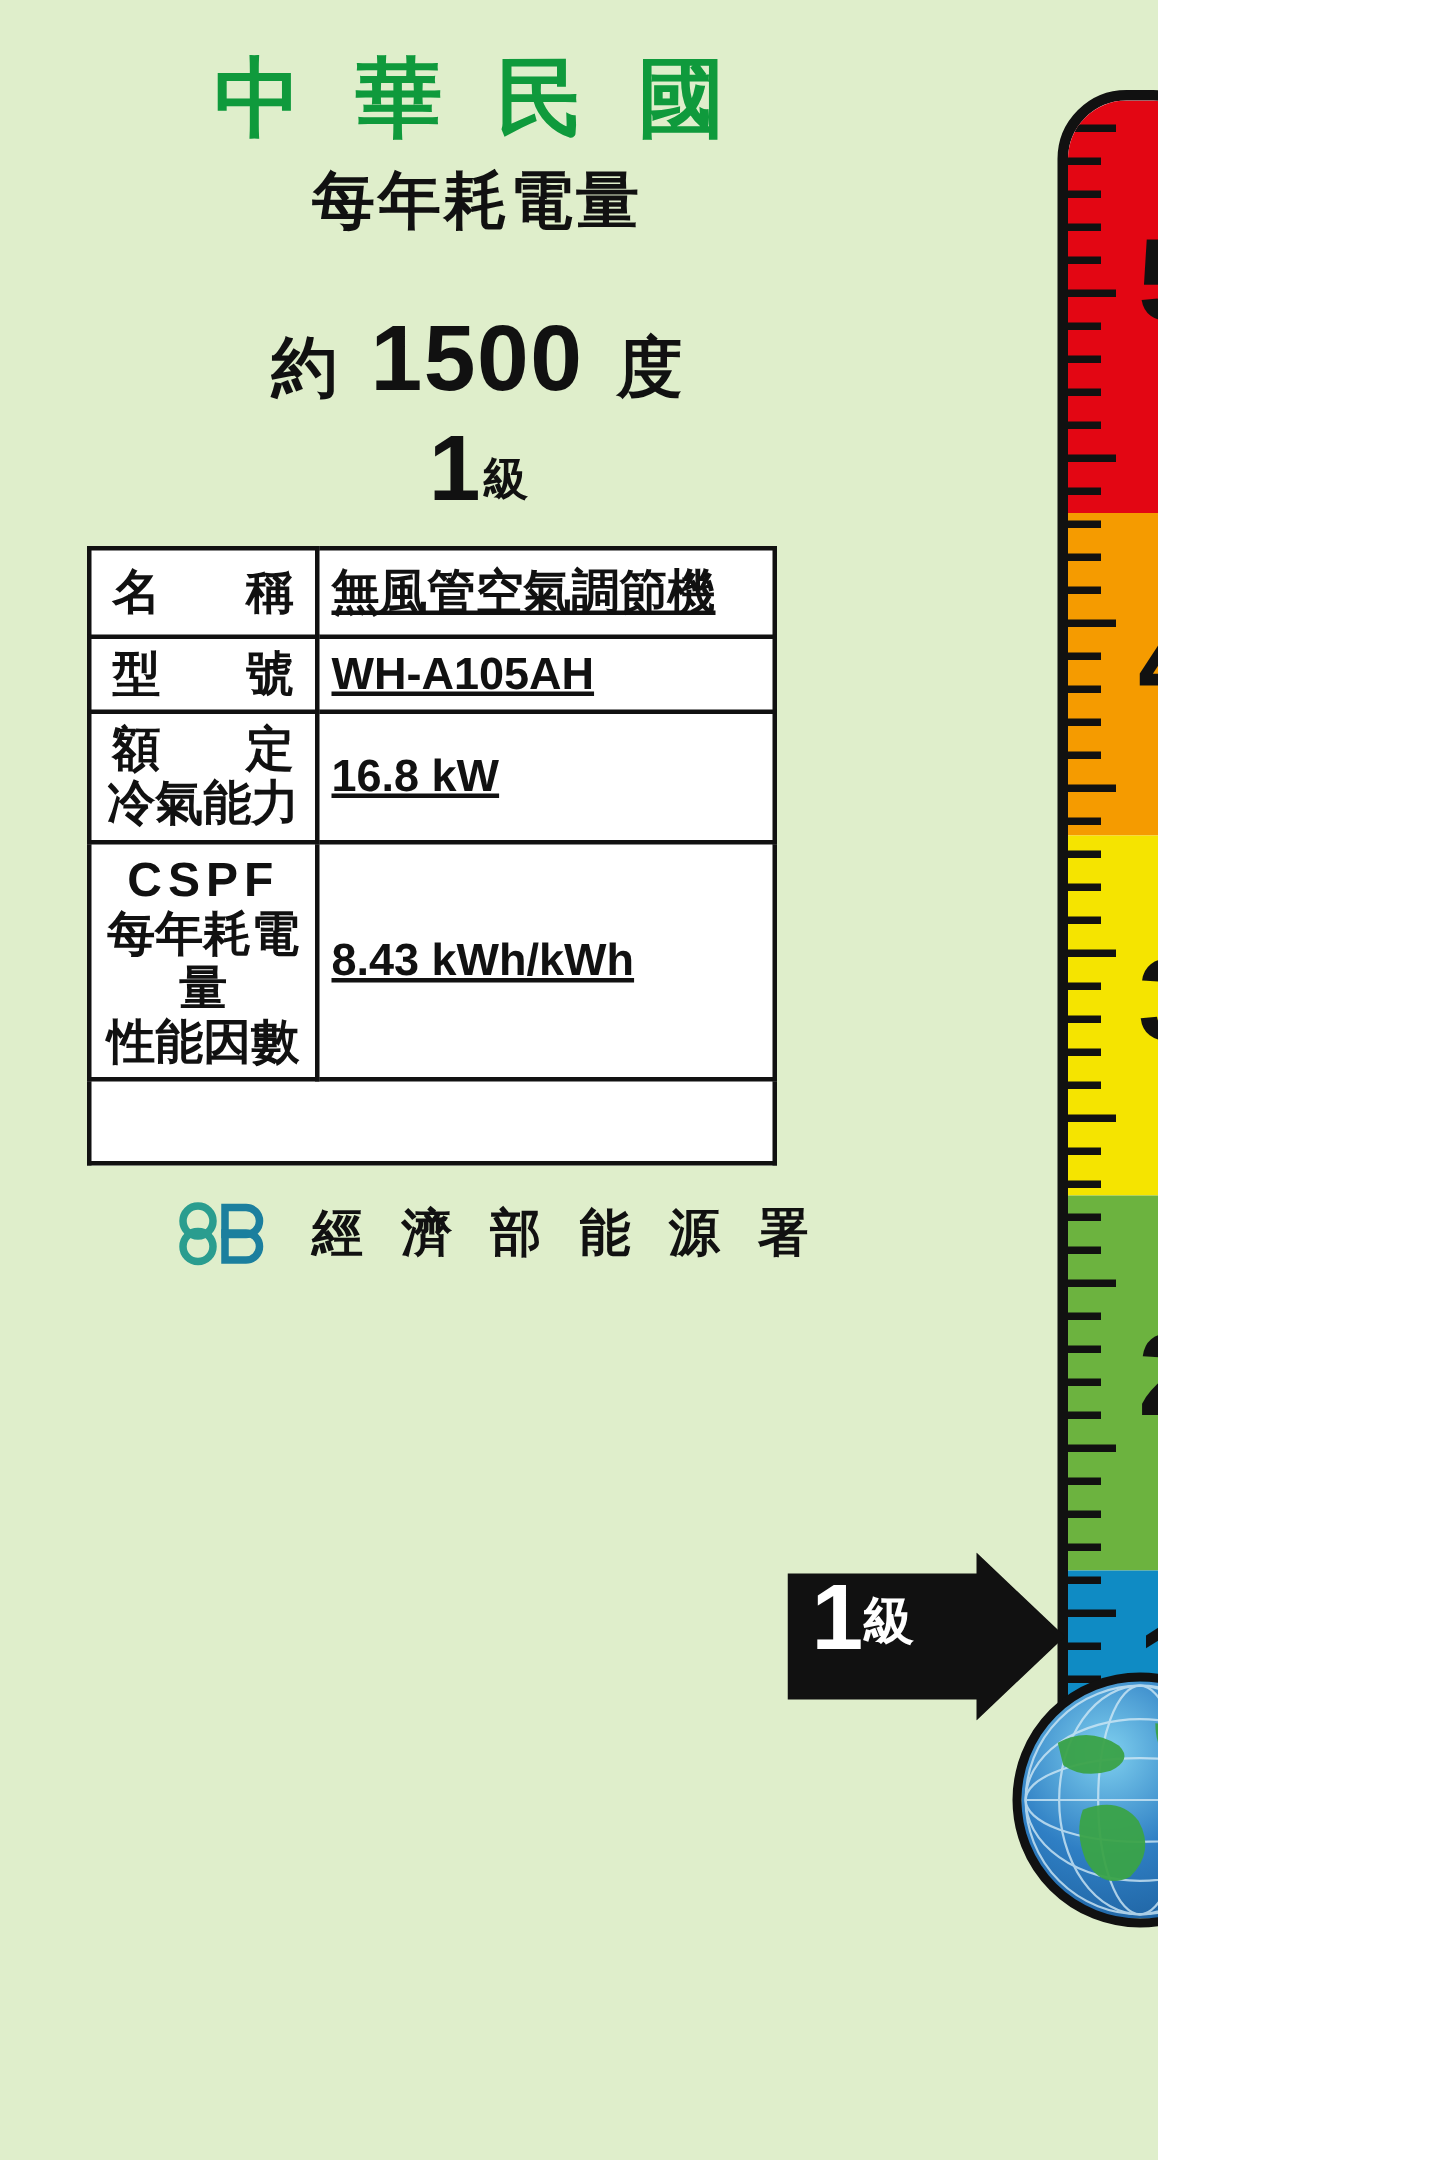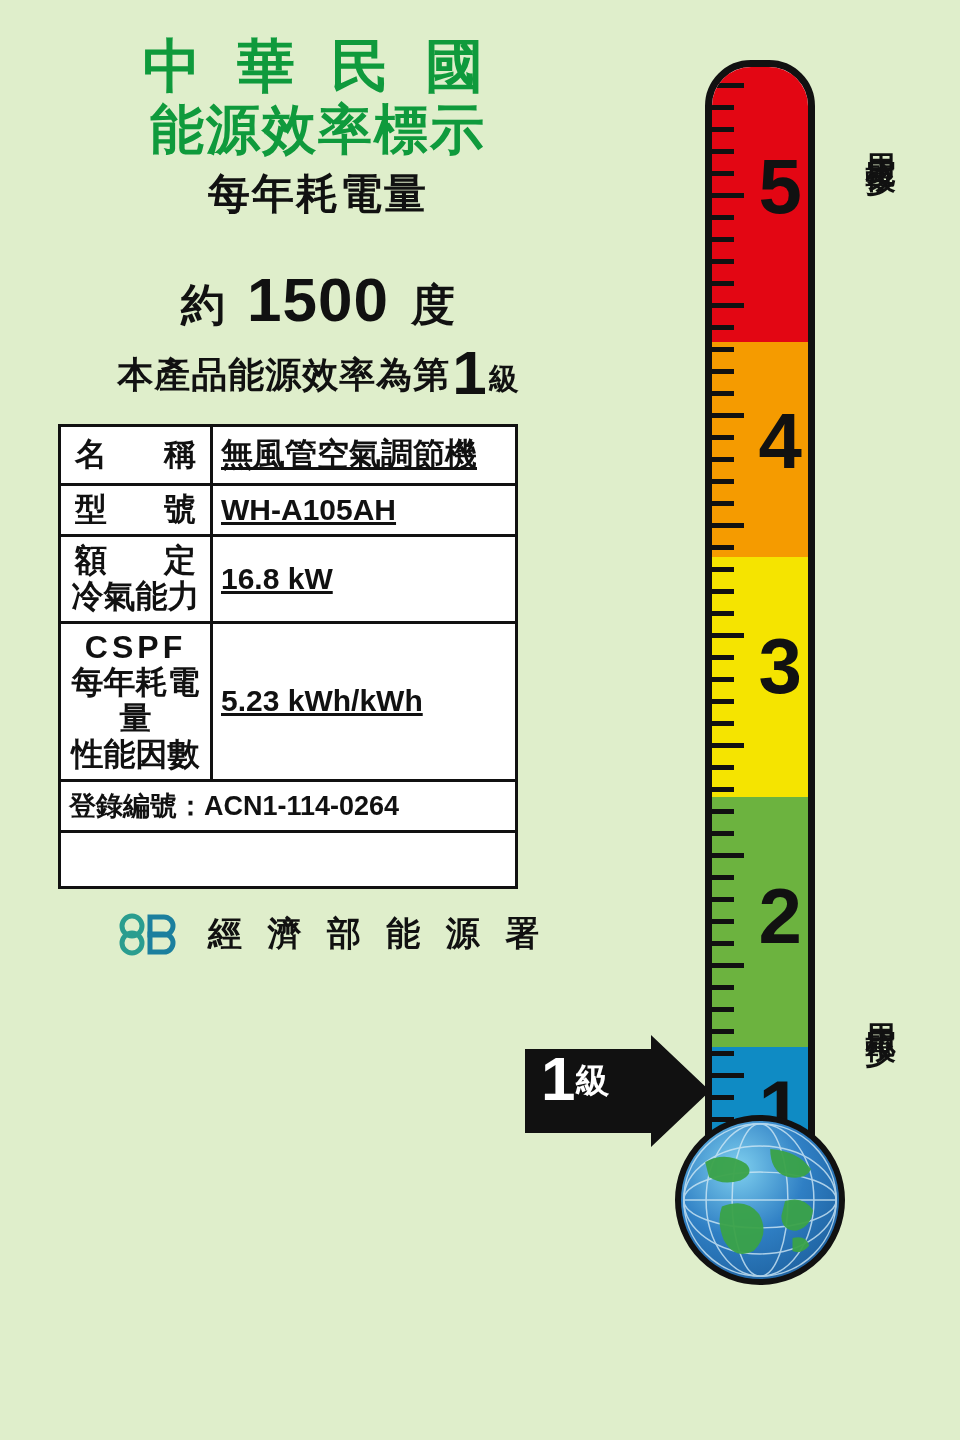--- a/index.html
+++ b/index.html
@@ -10,7 +10,7 @@
   }
   #label {
     position: relative;
-    width: 960px; height: 1440px;
+    width: 772px; height: 1440px;
     background: #dfeecb;
     overflow: hidden;
   }

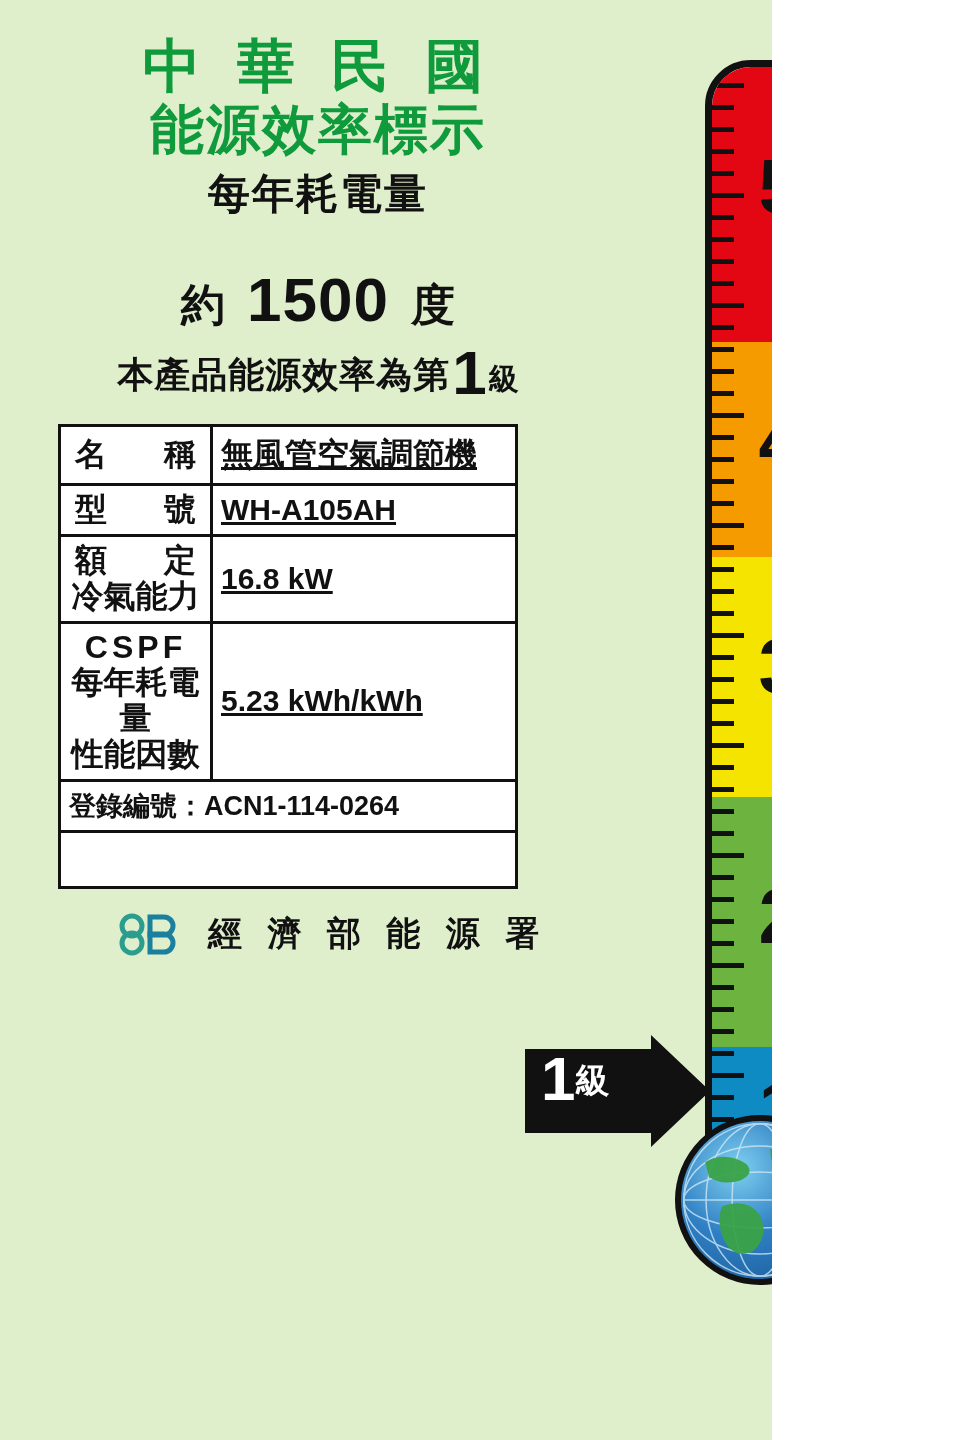--- a/index.html
+++ b/index.html
@@ -217,7 +217,6 @@
   <div class="left">
 
     <div class="title-1">中 華 民 國</div>
-    <div class="title-2">能源效率標示</div>
     <div class="subtitle">每年耗電量</div>
 
     <div class="kwh-row">

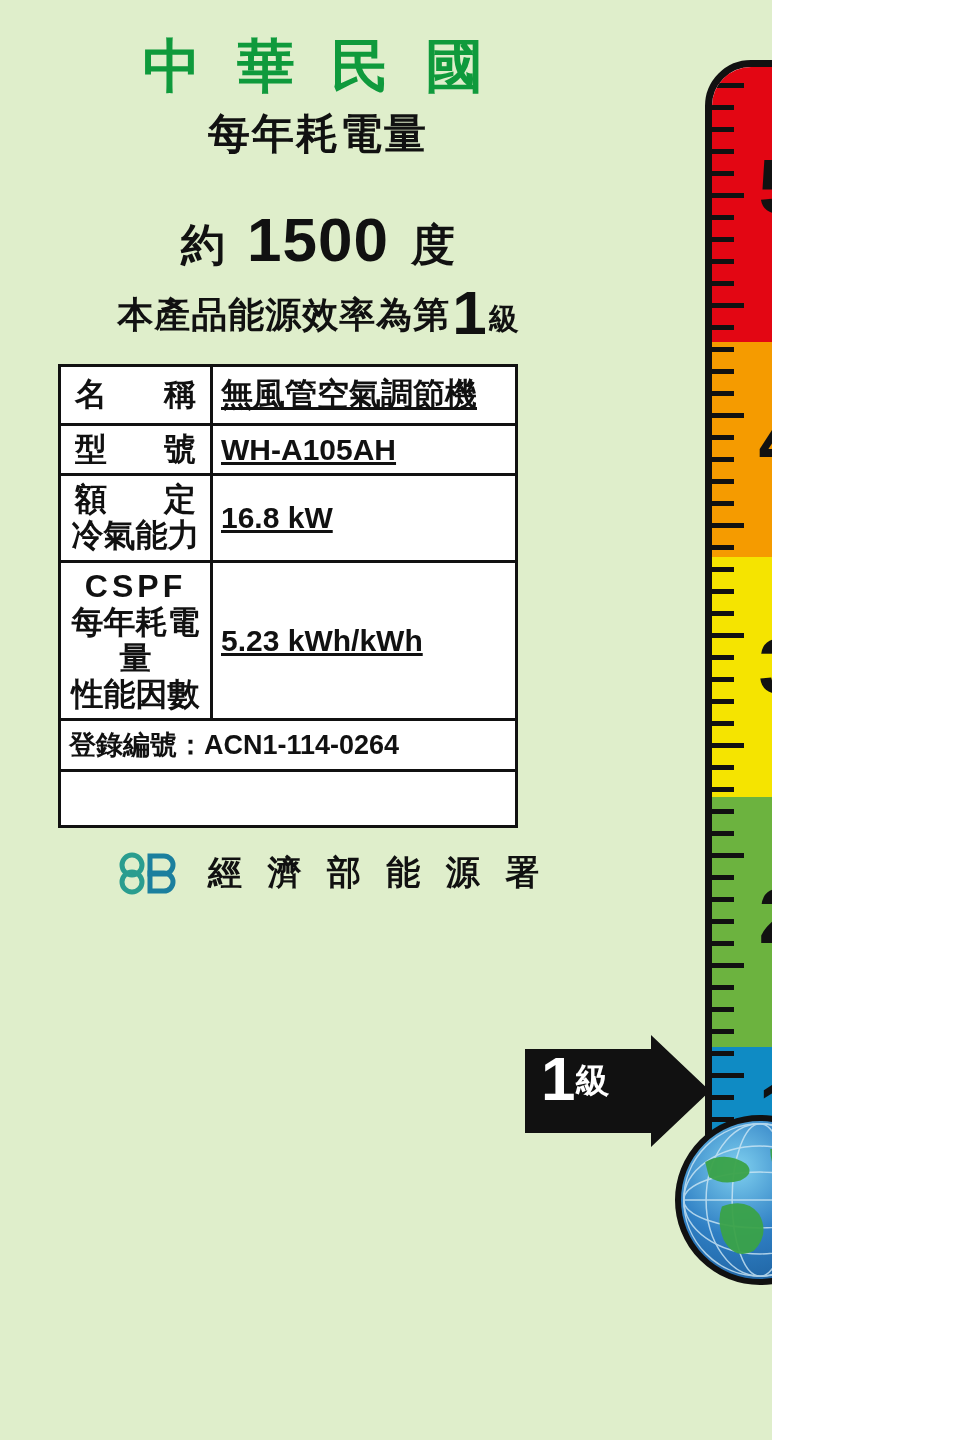--- a/index.html
+++ b/index.html
@@ -226,7 +226,6 @@
     </div>
 
     <div class="grade-line">
-      <span class="t1">本產品能源效率為第</span>
       <span class="big">1</span>
       <span class="t2">級</span>
     </div>

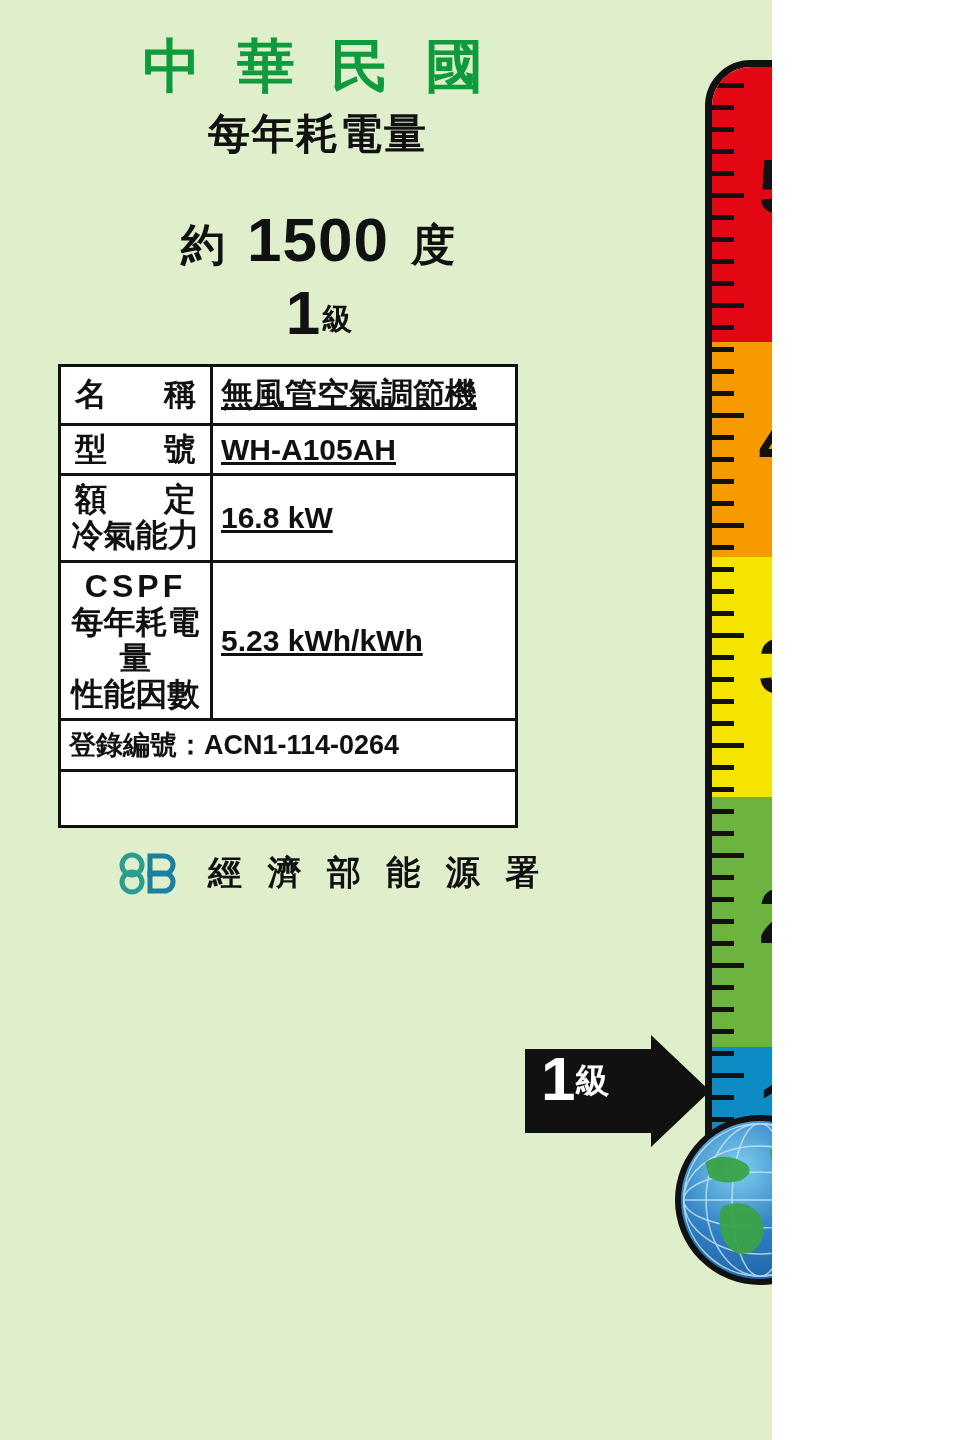--- a/index.html
+++ b/index.html
@@ -266,7 +266,7 @@
           <div>每年耗電量</div>
           <div>性能因數</div>
         </td>
-        <td class="val">5.23  kWh/kWh</td>
+        <td class="val">8.43  kWh/kWh</td>
       </tr>
       <tr>
         <td class="reg" colspan="2">

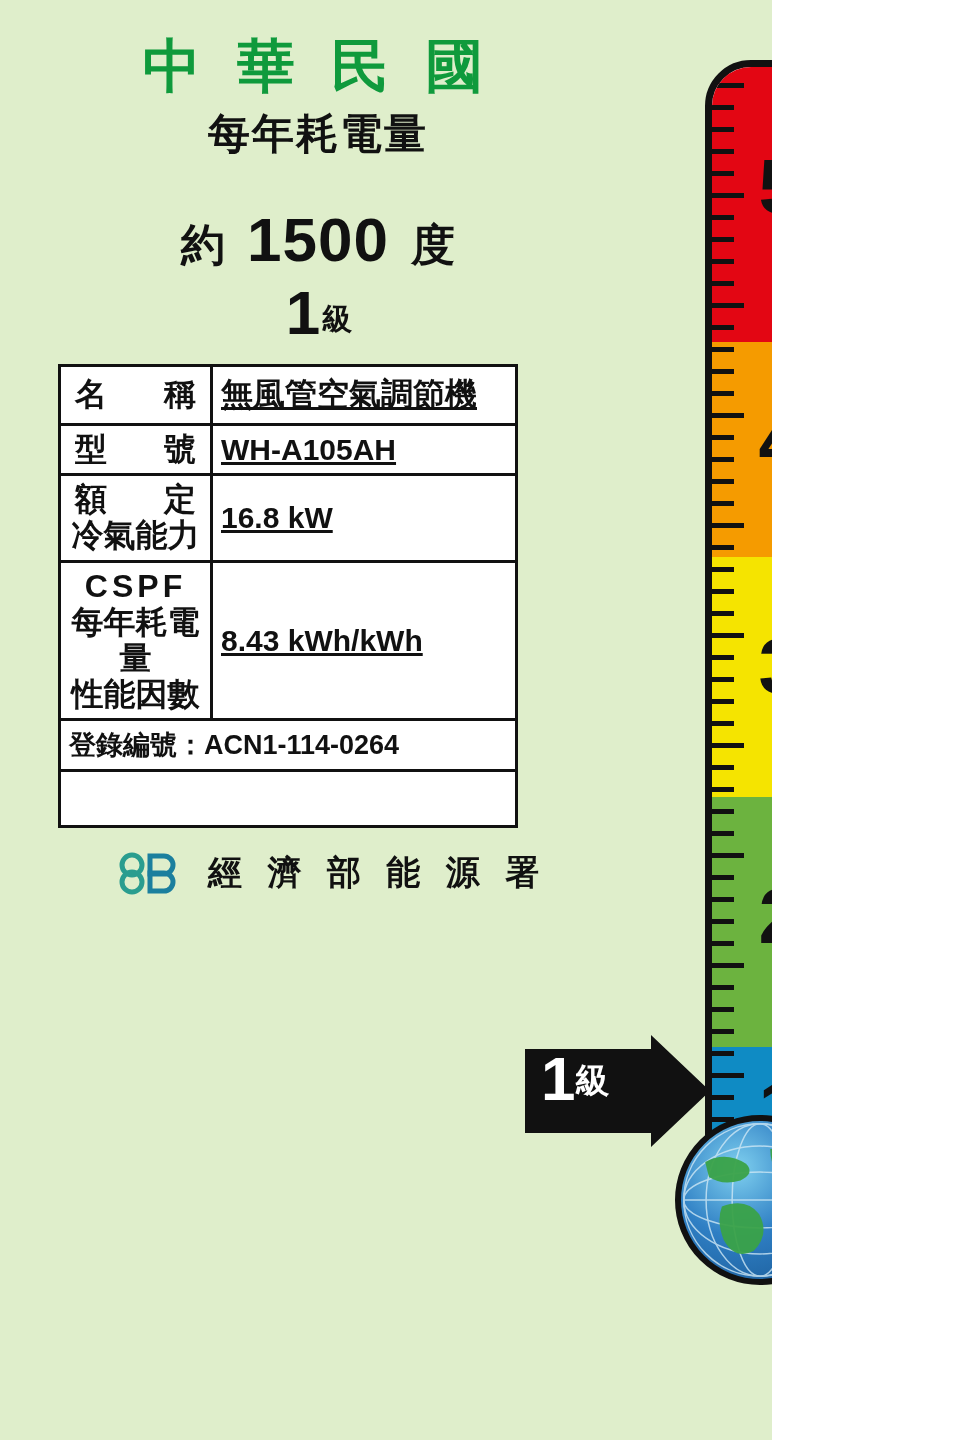--- a/index.html
+++ b/index.html
@@ -267,11 +267,6 @@
           <div>性能因數</div>
         </td>
         <td class="val">8.43  kWh/kWh</td>
-      </tr>
-      <tr>
-        <td class="reg" colspan="2">
-          <span>登錄編號：</span><span>ACN1-114-0264</span>
-        </td>
       </tr>
       <tr>
         <td class="blank" colspan="2"></td>

